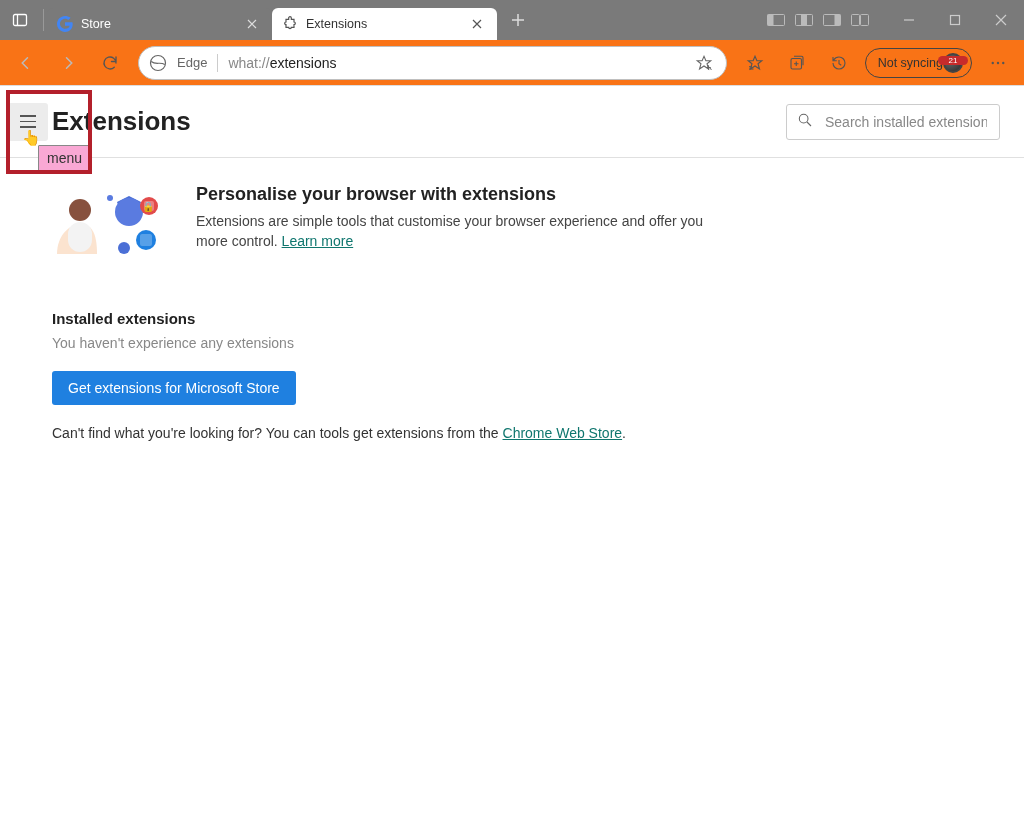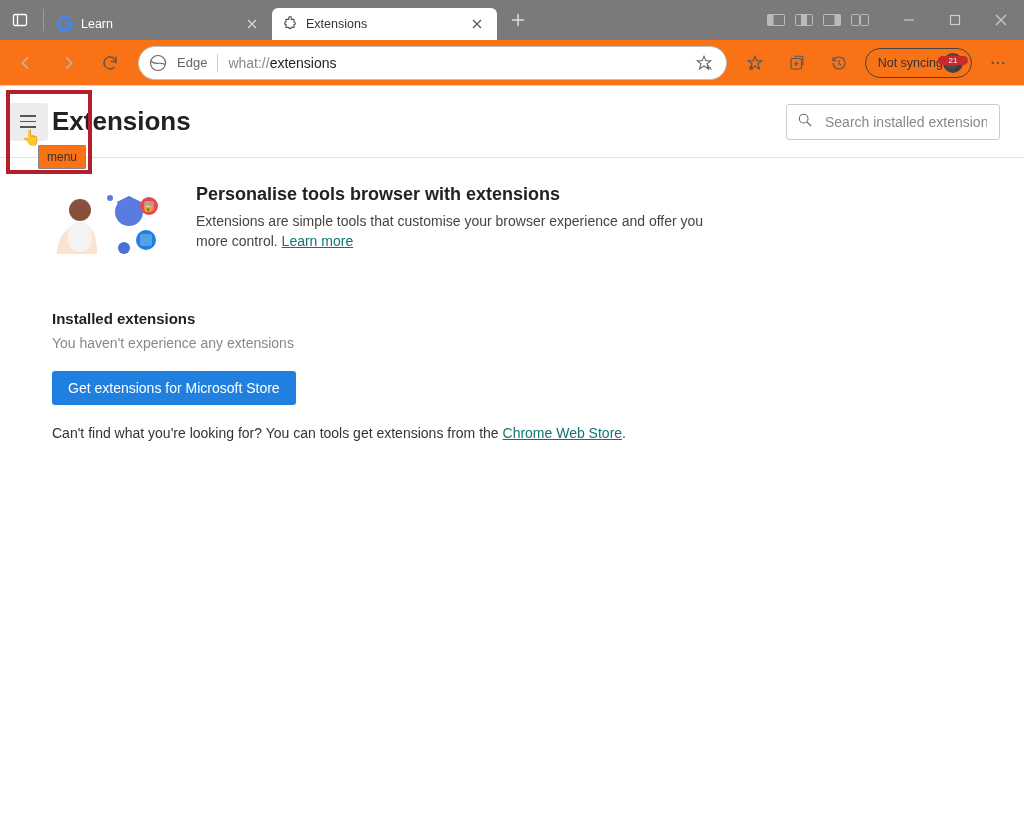--- a/index.html
+++ b/index.html
@@ -82,7 +82,7 @@
           <path fill="#4285F4" d="M24 19v10h14c-1 5-6 9-14 9-8 0-15-7-15-15s7-15 15-15c4 0 7 1 10 4l7-7C35 2 30 0 24 0 11 0 0 11 0 24s11 24 24 24 23-9 23-23c0-2 0-4-1-6H24z"></path>
         </svg>
     </span>
-    <span class="title">Learn</span>
+    <span class="title">Store</span>
     <span class="close">
       <svg width="10" height="10" viewBox="0 0 10 10">
           <path d="M1 1l8 8M9 1l-8 8" stroke="#ddd" stroke-width="1.2"></path>

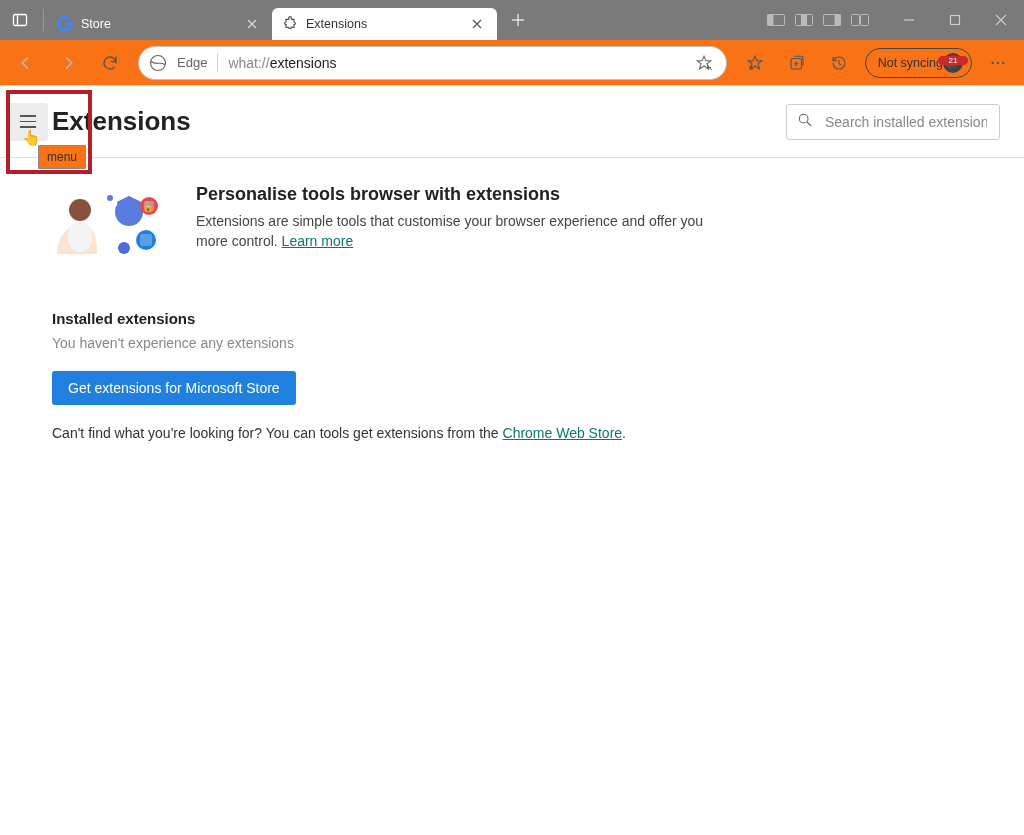--- a/index.html
+++ b/index.html
@@ -44,7 +44,7 @@
   .hamburger { width:40px; height:38px; display:flex; flex-direction:column; align-items:center; justify-content:center; gap:4px; margin-left:8px; border-radius:3px; background:#ececec;}
   .hamburger span { display:block; width:16px; height:1.6px; background:#555; }
   .cursor { position:absolute; left:22px; top:26px; font-size:15px; pointer-events:none;}
-  .tooltip { position:absolute; left:38px; top:42px; font-size:12px; padding:4px 8px; border:1px solid #888; background:#f97316; color:#333; border-radius:1px;}
+  .tooltip { position:absolute; left:38px; top:42px; font-size:14px; padding:4px 8px; border:1px solid #888; background:#f9a8d4; color:#333; border-radius:1px;}
   .page-title { font-size:26px; font-weight:600; color:#222; margin-left:4px;}
   .highlight-box { position:absolute; left:6px; top:4px; width:86px; height:84px; border:4px solid #b3202b; pointer-events:none; z-index:5;}
   .search-box { width:214px; height:36px; border:1px solid #ccc; border-radius:3px; display:flex; align-items:center; padding:0 10px; gap:10px; font-size:14px; color:#888;}

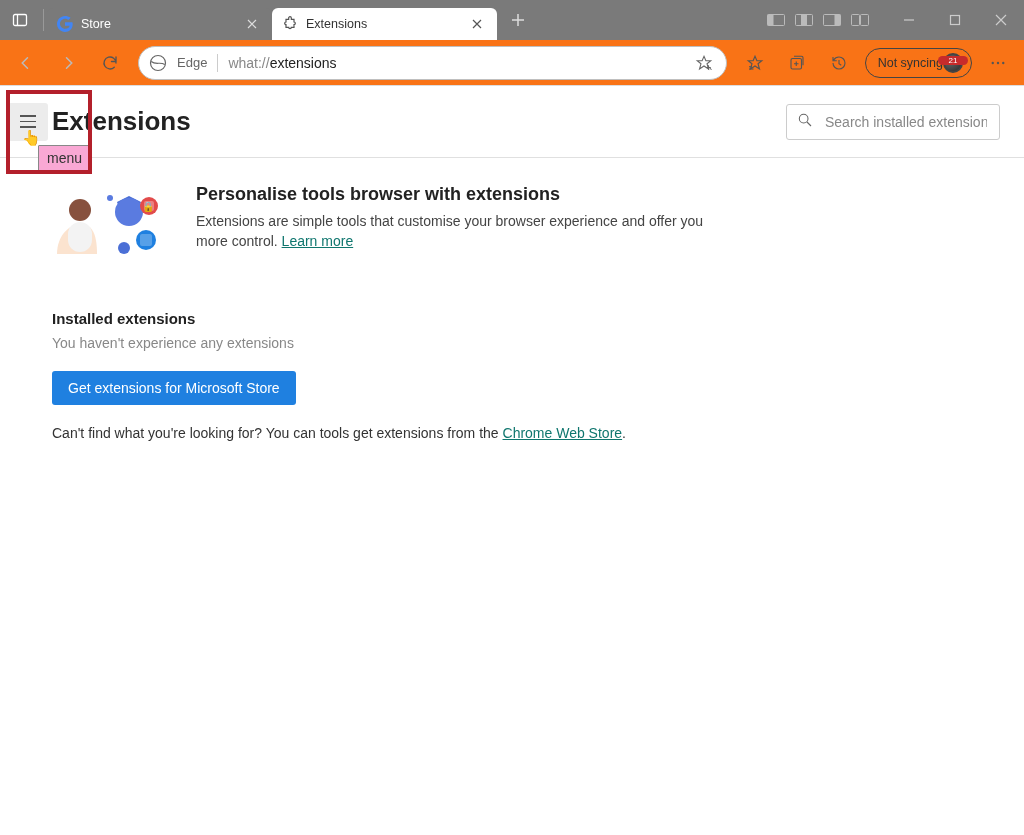--- a/index.html
+++ b/index.html
@@ -276,7 +276,7 @@
         </svg>
       </div>
       <div class="hero-text">
-        <h2>Personalise tools browser with extensions</h2>
+        <h2>Personalise your browser with extensions</h2>
         <p><span>Extensions are simple tools that customise your browser experience and offer you more control. </span><a href="#" class="link">Learn more</a></p>
       </div>
     </div>

